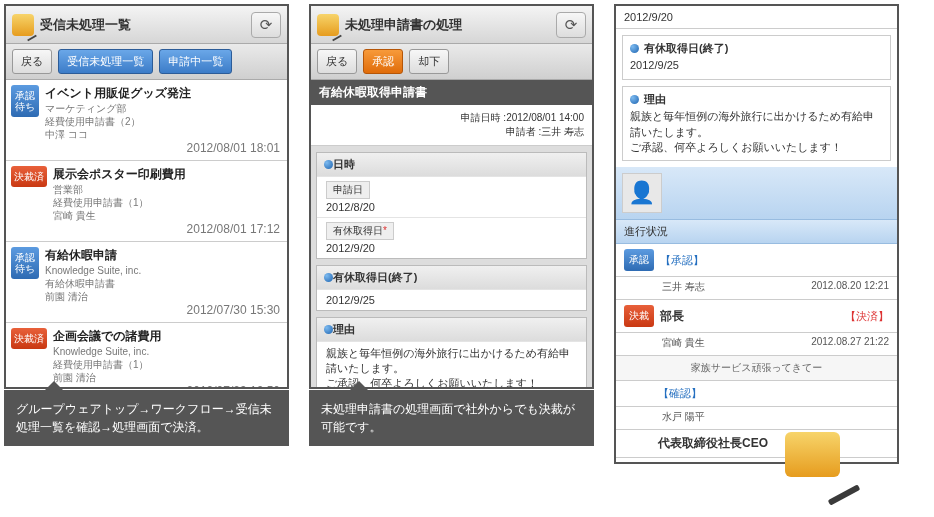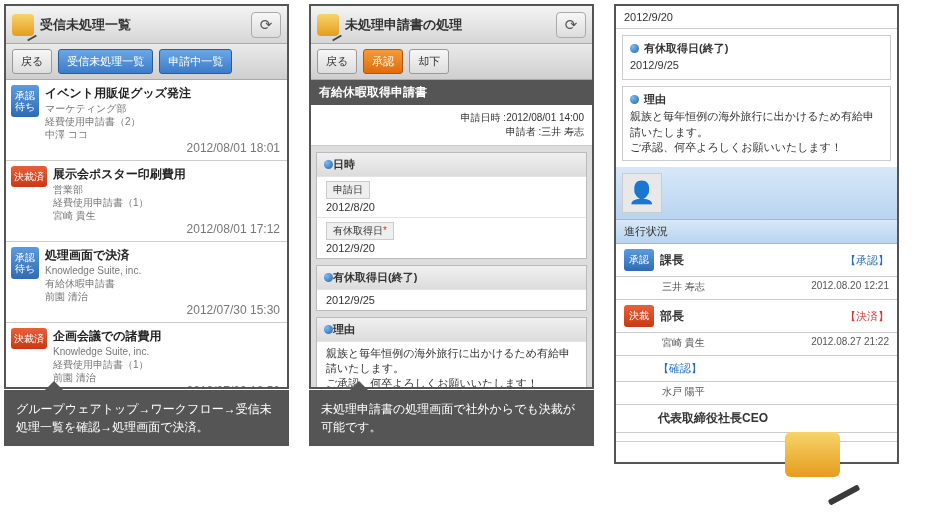--- a/index.html
+++ b/index.html
@@ -110,7 +110,7 @@
             <div class="badge badge-blue" style="white-space: pre-line;">承認
 待ち</div>
             <div class="row-body">
-              <div class="row-title">処理画面で決済</div>
+              <div class="row-title">有給休暇申請</div>
               <div class="row-sub">Knowledge Suite, inc.</div>
               <div class="row-sub">有給休暇申請書</div>
               <div class="row-sub">前園 清治</div>

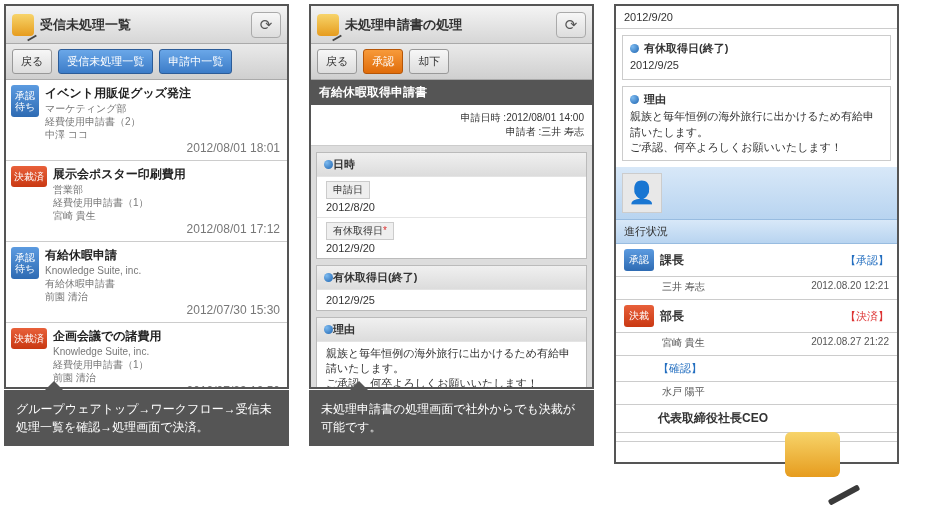--- a/index.html
+++ b/index.html
@@ -210,7 +210,6 @@
         <div id="steps">
             <div class="status-row">
               <span class="badge-sq badge-blue">承認</span>
-              <span class="status-role">課長</span>
               <span class="status-tag ">【承認】</span>
             </div>
             <div class="status-line2">

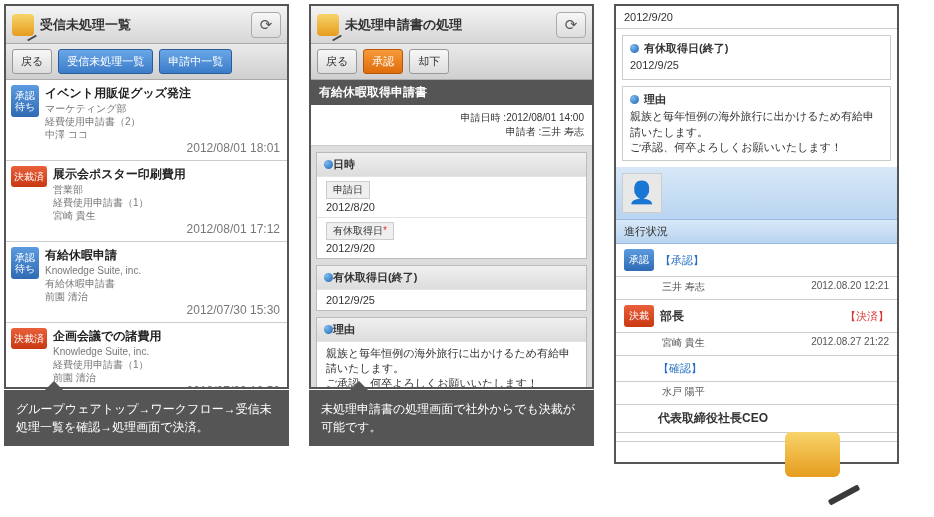--- a/index.html
+++ b/index.html
@@ -225,6 +225,7 @@
               <span>宮崎 貴生</span>
               <span>2012.08.27 21:22</span>
             </div>
+            <div class="comment-row">家族サービス頑張ってきてー</div>
             <div class="status-row">
               <span style="min-width:28px"></span>
               <span class="status-tag ">【確認】</span>

